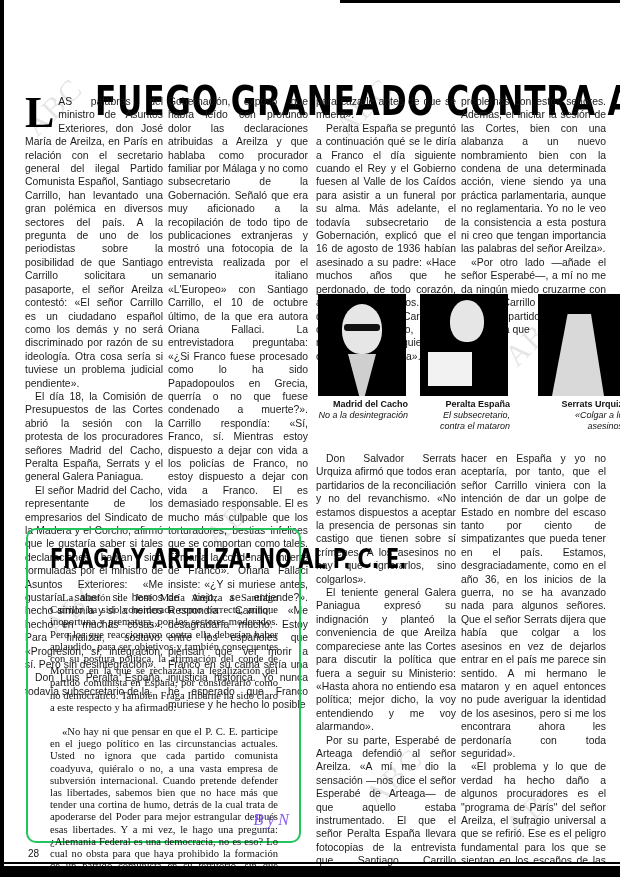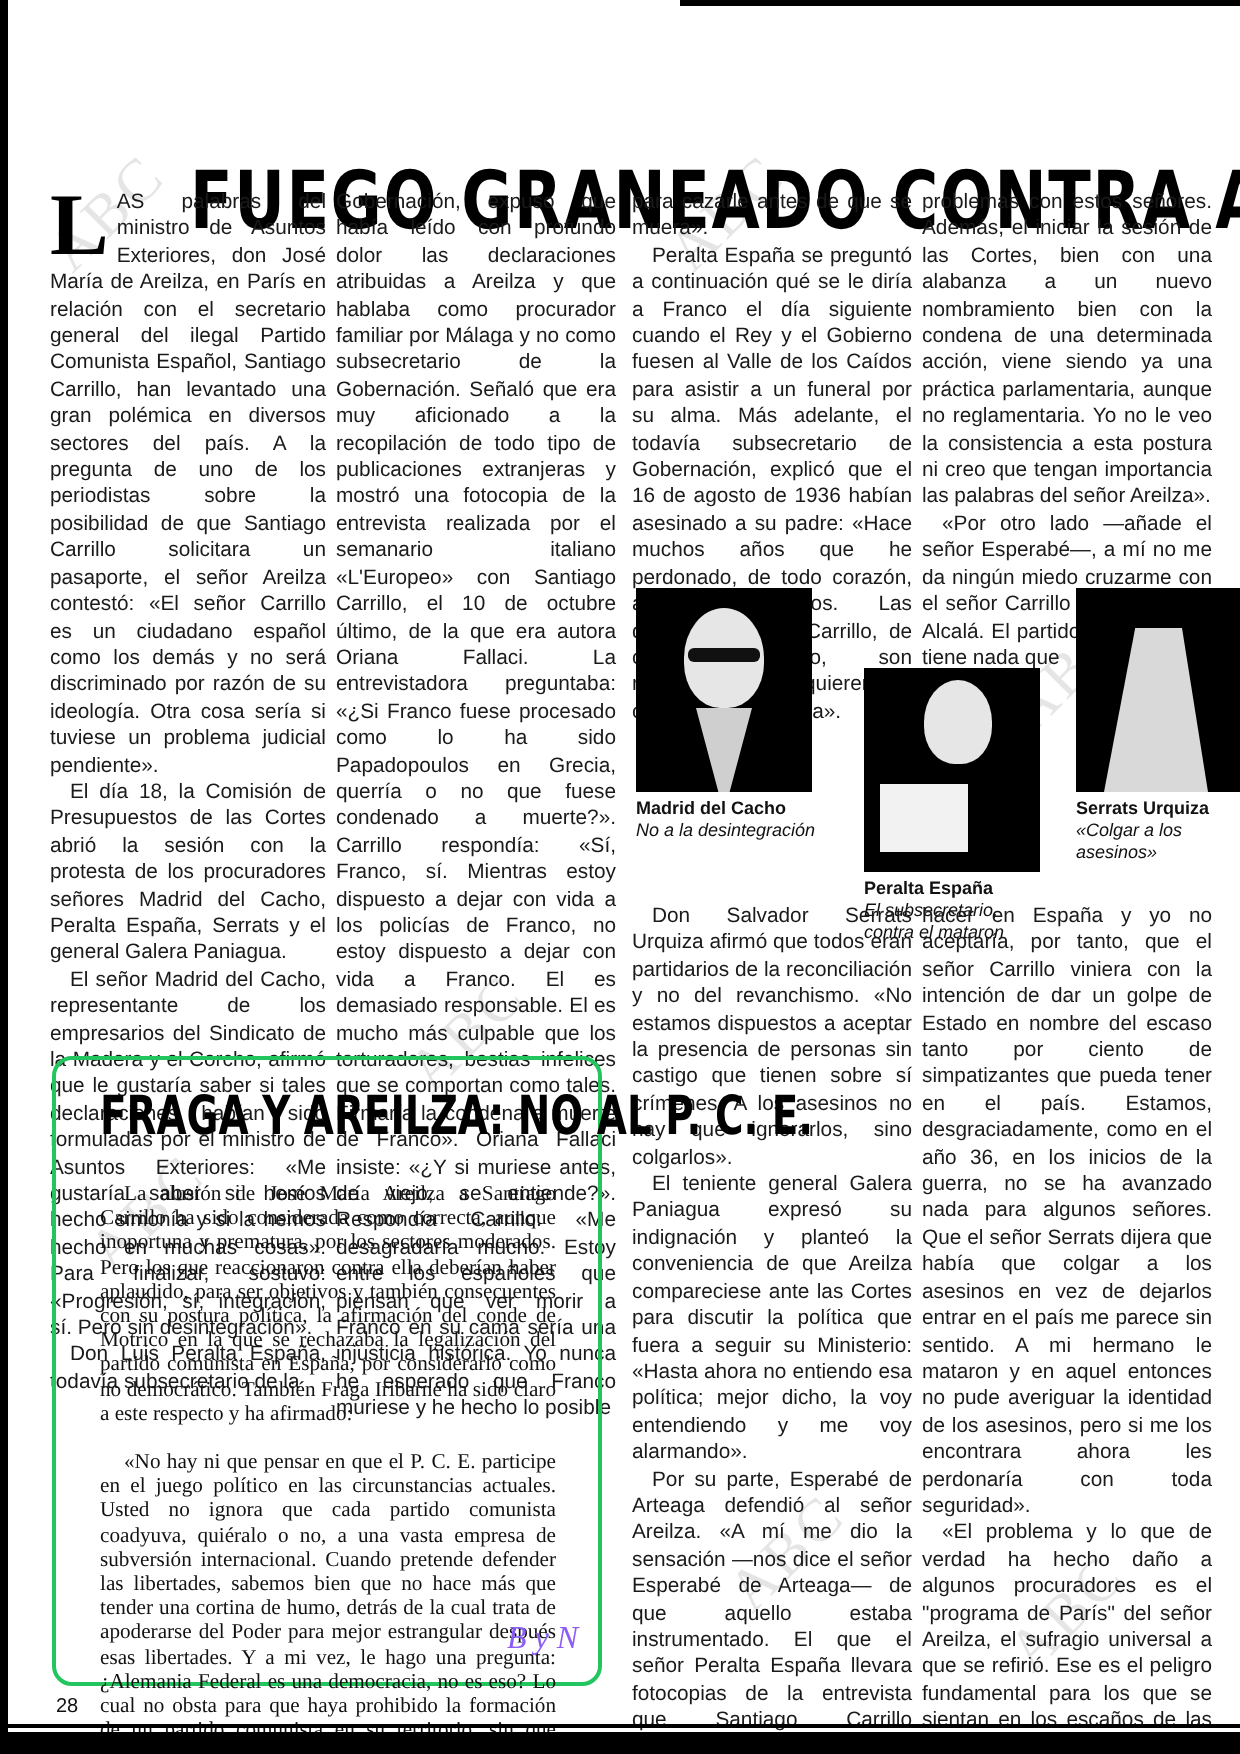--- a/index.html
+++ b/index.html
@@ -55,7 +55,7 @@
   }
   .photo .paper { position:absolute; left:8px; top:58px; width:44px; height:34px; background:#f2f2f2; }
   .photo .coat { position:absolute; left:14px; top:20px; width:52px; height:82px; background:#d9d9d9; clip-path:polygon(30% 0,75% 0,100% 100%,0 100%); }
-  .caption { text-align:left; font-size:9px; line-height:11px; margin-top:3px; }
+  .caption { text-align:right; font-size:9px; line-height:11px; margin-top:3px; }
   .caption .name { font-weight:bold; display:block; }
   .caption .quote { font-style:italic; display:block; }
 

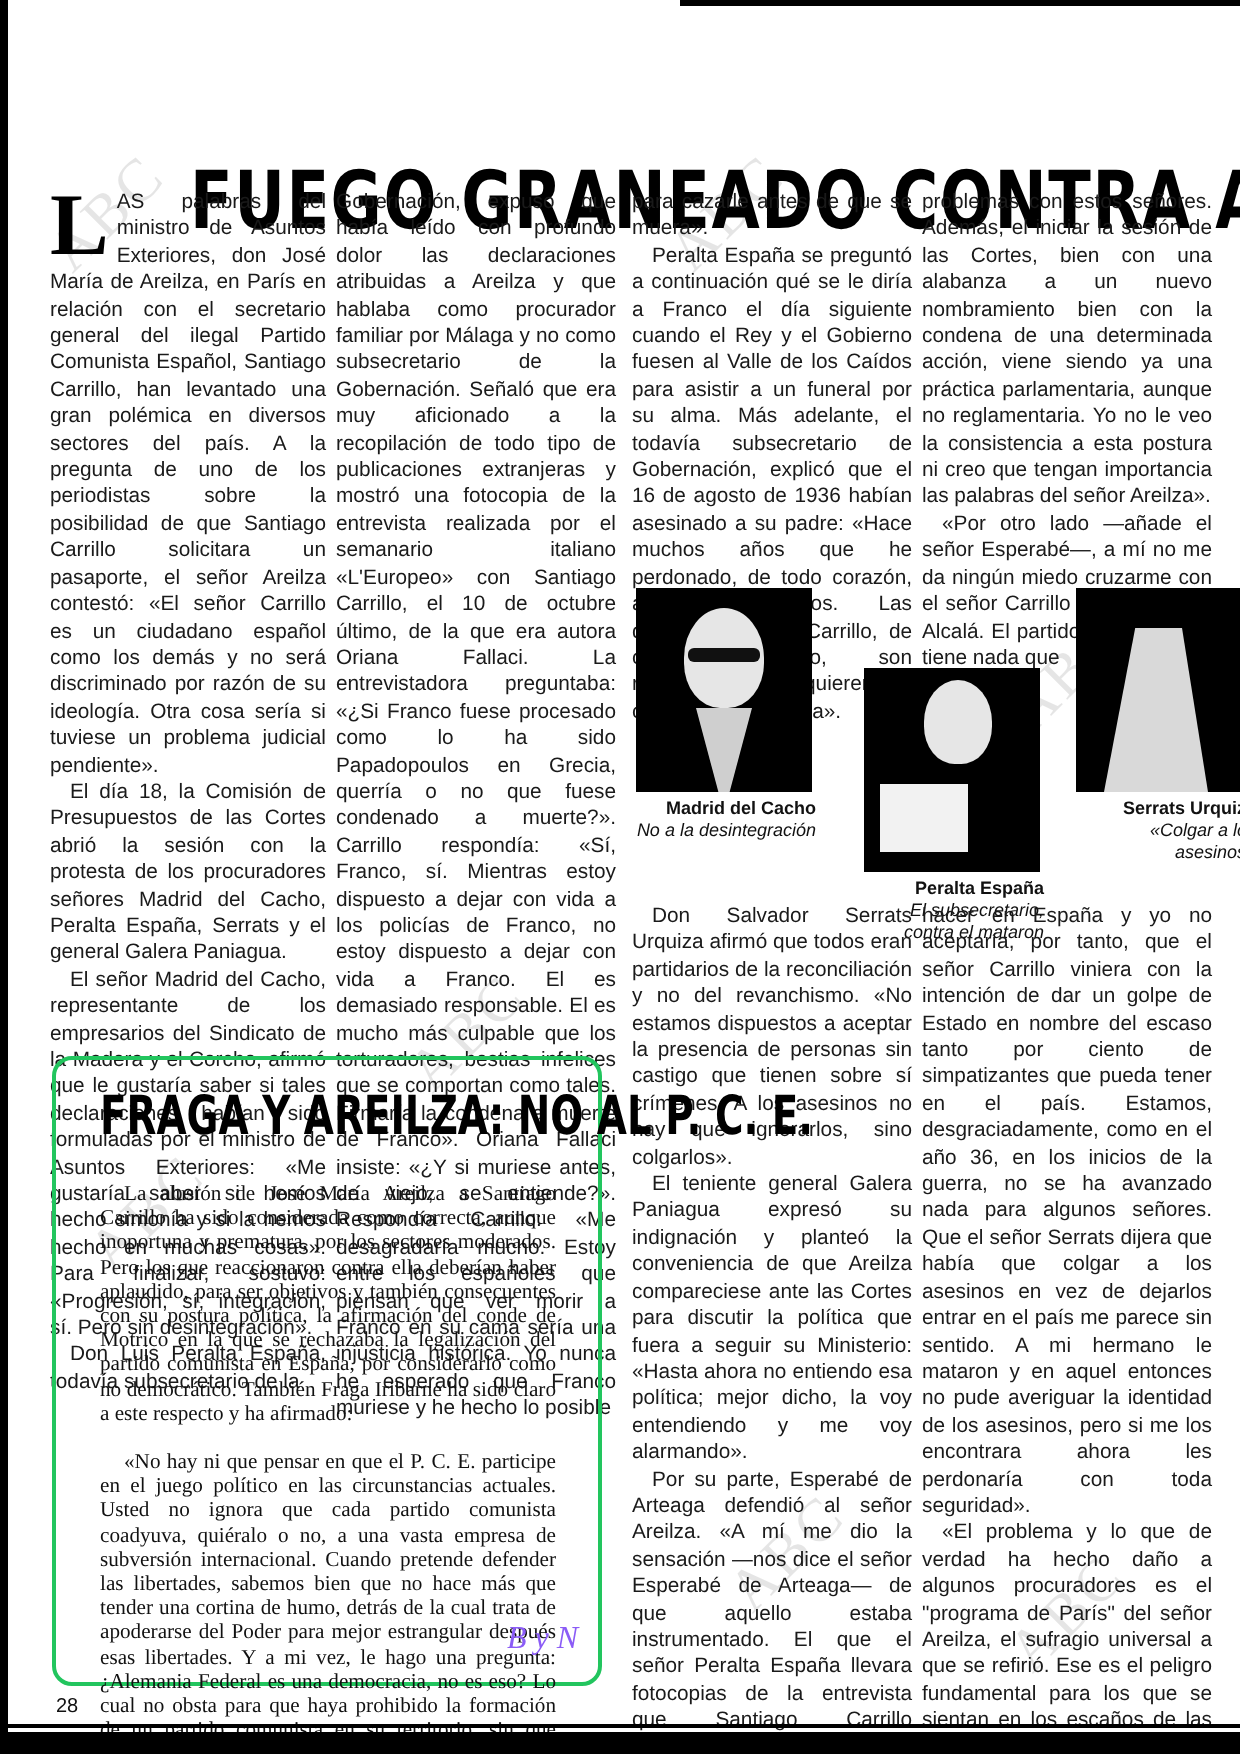--- a/index.html
+++ b/index.html
@@ -136,7 +136,7 @@
       <span class="quote">No a la desintegración</span>
     </div>
   </div>
-  <div class="photo-card" style="left:114px;margin-top:40px;">
+  <div class="photo-card" style="left:102px;">
     <div class="photo">
       <div class="head" style="left:30px;top:6px;width:34px;height:42px;"></div>
       <div class="paper"></div>

